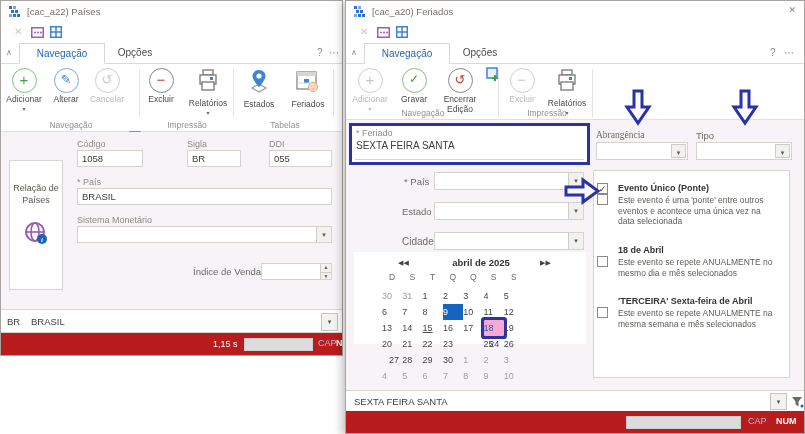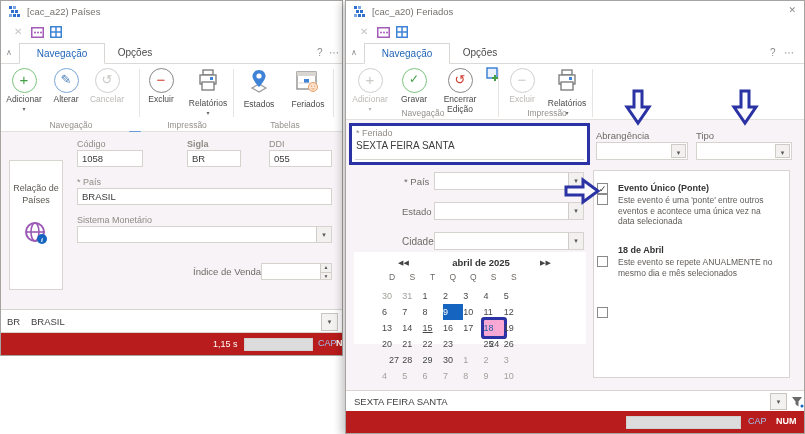--- a/index.html
+++ b/index.html
@@ -280,7 +280,7 @@
       <div style="position:absolute;left:3px;right:3px;bottom:2px;height:1px;background:#d8d4d0;"></div>
     </div>
 
-    <div class="flabel" style="left:250px;top:10px;font-size:9.5px;color:#6e6a66;">Abrangência</div>
+    <div class="flabel" style="left:250px;top:10px;font-size:9.5px;color:#6e6a66;font-family:Liberation Serif, serif;">Abrangência</div>
     <div class="finput" style="left:250px;top:22px;width:92px;height:18px;line-height:16px;">
       
       <div class="combo-btn" style="line-height:16px;border:1px solid #cfccc8;margin:1px;">▾</div>

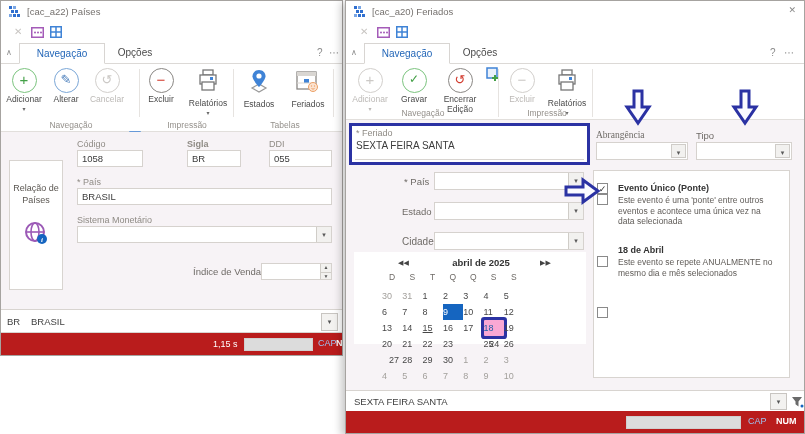--- a/index.html
+++ b/index.html
@@ -165,7 +165,7 @@
 
     <div class="flabel" style="left:76px;top:7px;">Código</div>
     <div class="finput" style="left:76px;top:18px;width:66px;height:17px;">1058</div>
-    <div class="flabel" style="left:186px;top:7px;font-weight:bold;">Sigla</div>
+    <div class="flabel" style="left:186px;top:7px;">Sigla</div>
     <div class="finput" style="left:186px;top:18px;width:54px;height:17px;">BR</div>
     <div class="flabel" style="left:268px;top:7px;">DDI</div>
     <div class="finput" style="left:268px;top:18px;width:63px;height:17px;">055</div>

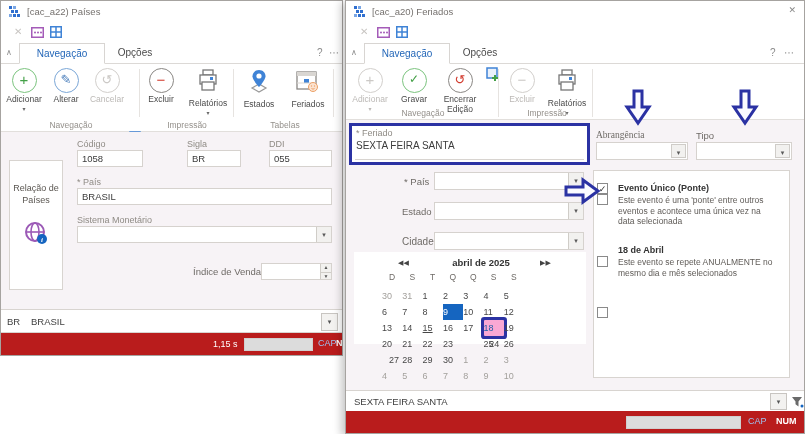--- a/index.html
+++ b/index.html
@@ -383,6 +383,10 @@
         </div>
         <div class="evt-item">
           <div class="cb" style="top: 19px;"></div>
+          <div class="evt-card">
+            <div class="evt-title">'TERCEIRA' Sexta-feira de Abril</div>
+            <div class="evt-desc">Este evento se repete ANUALMENTE na mesma semana e mês selecionados</div>
+          </div>
         </div>
       </div>
   </div>

